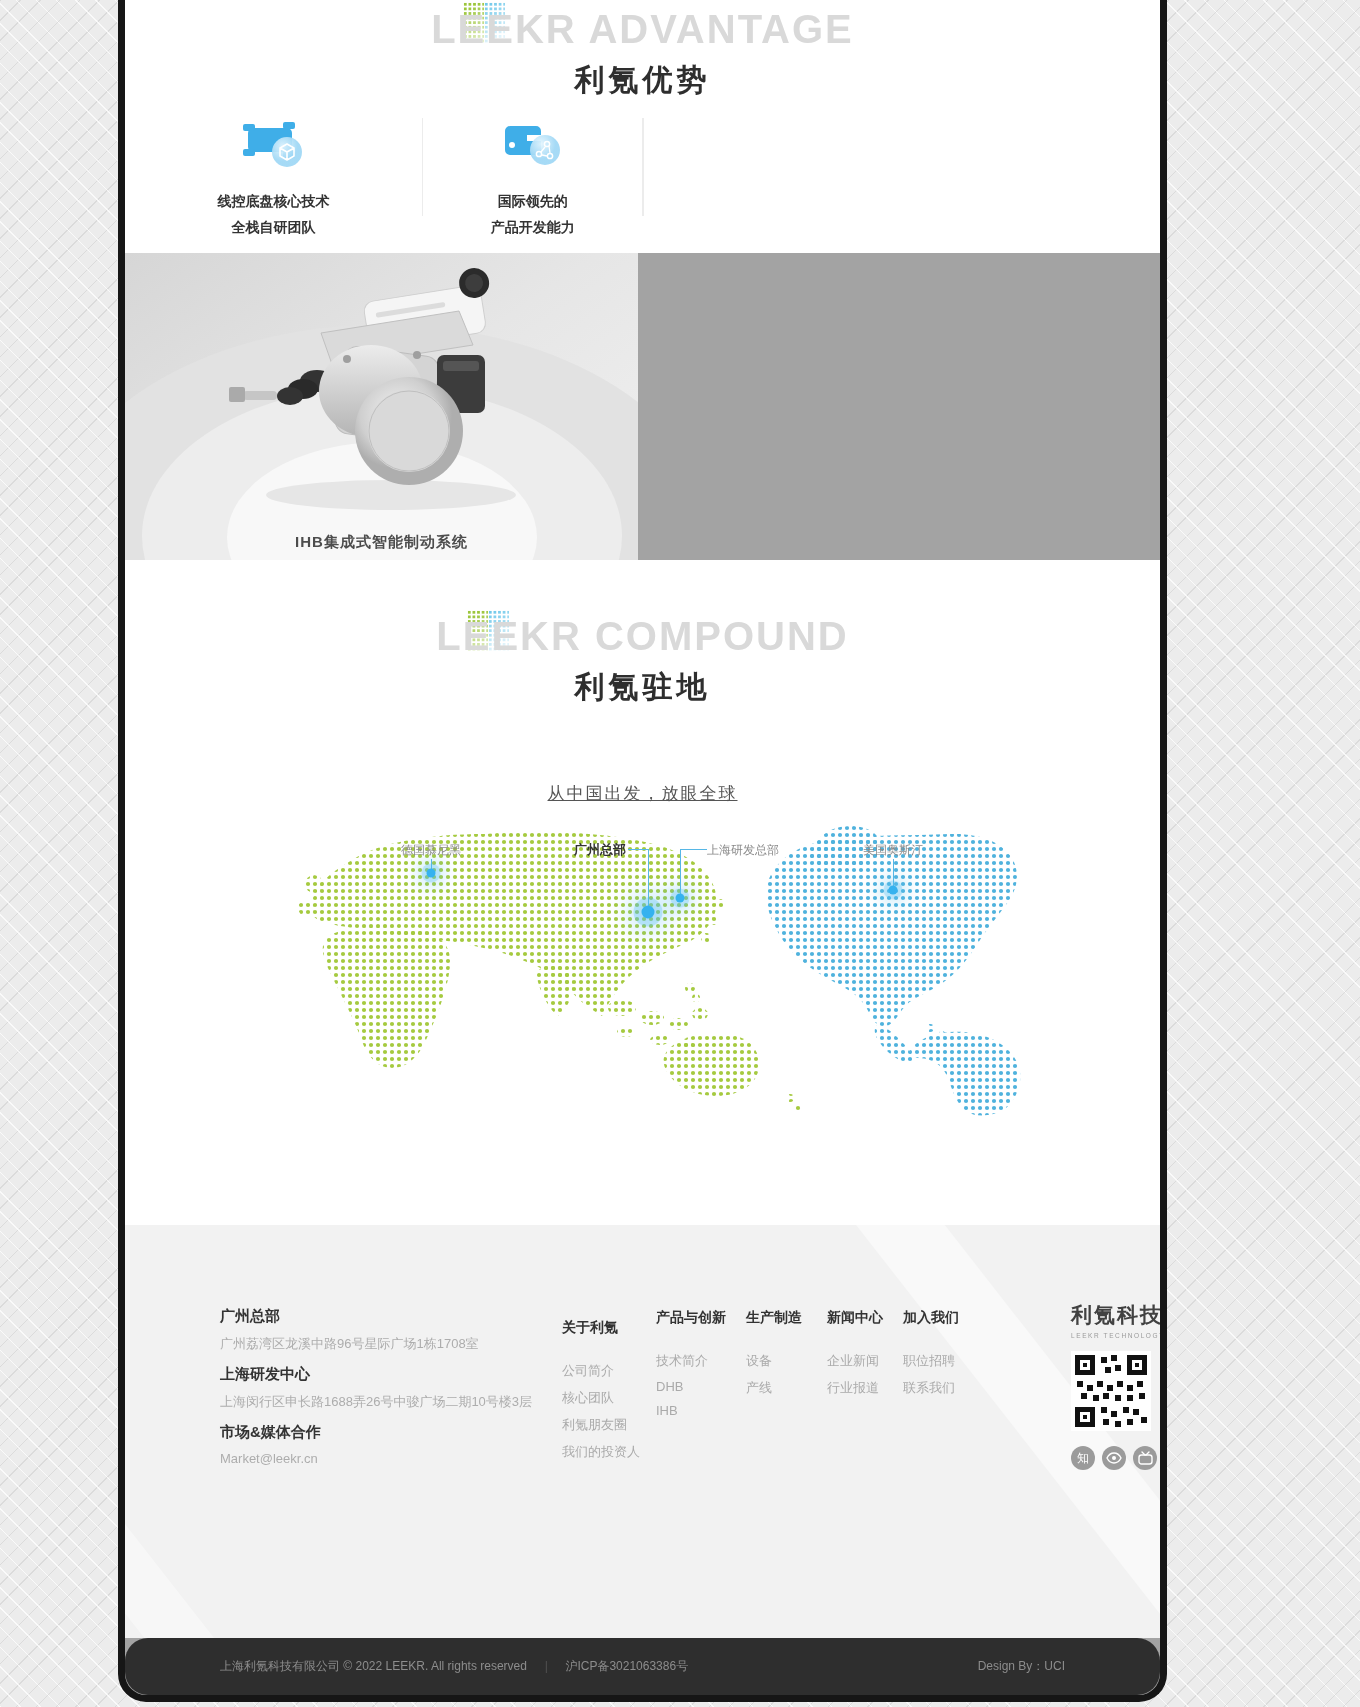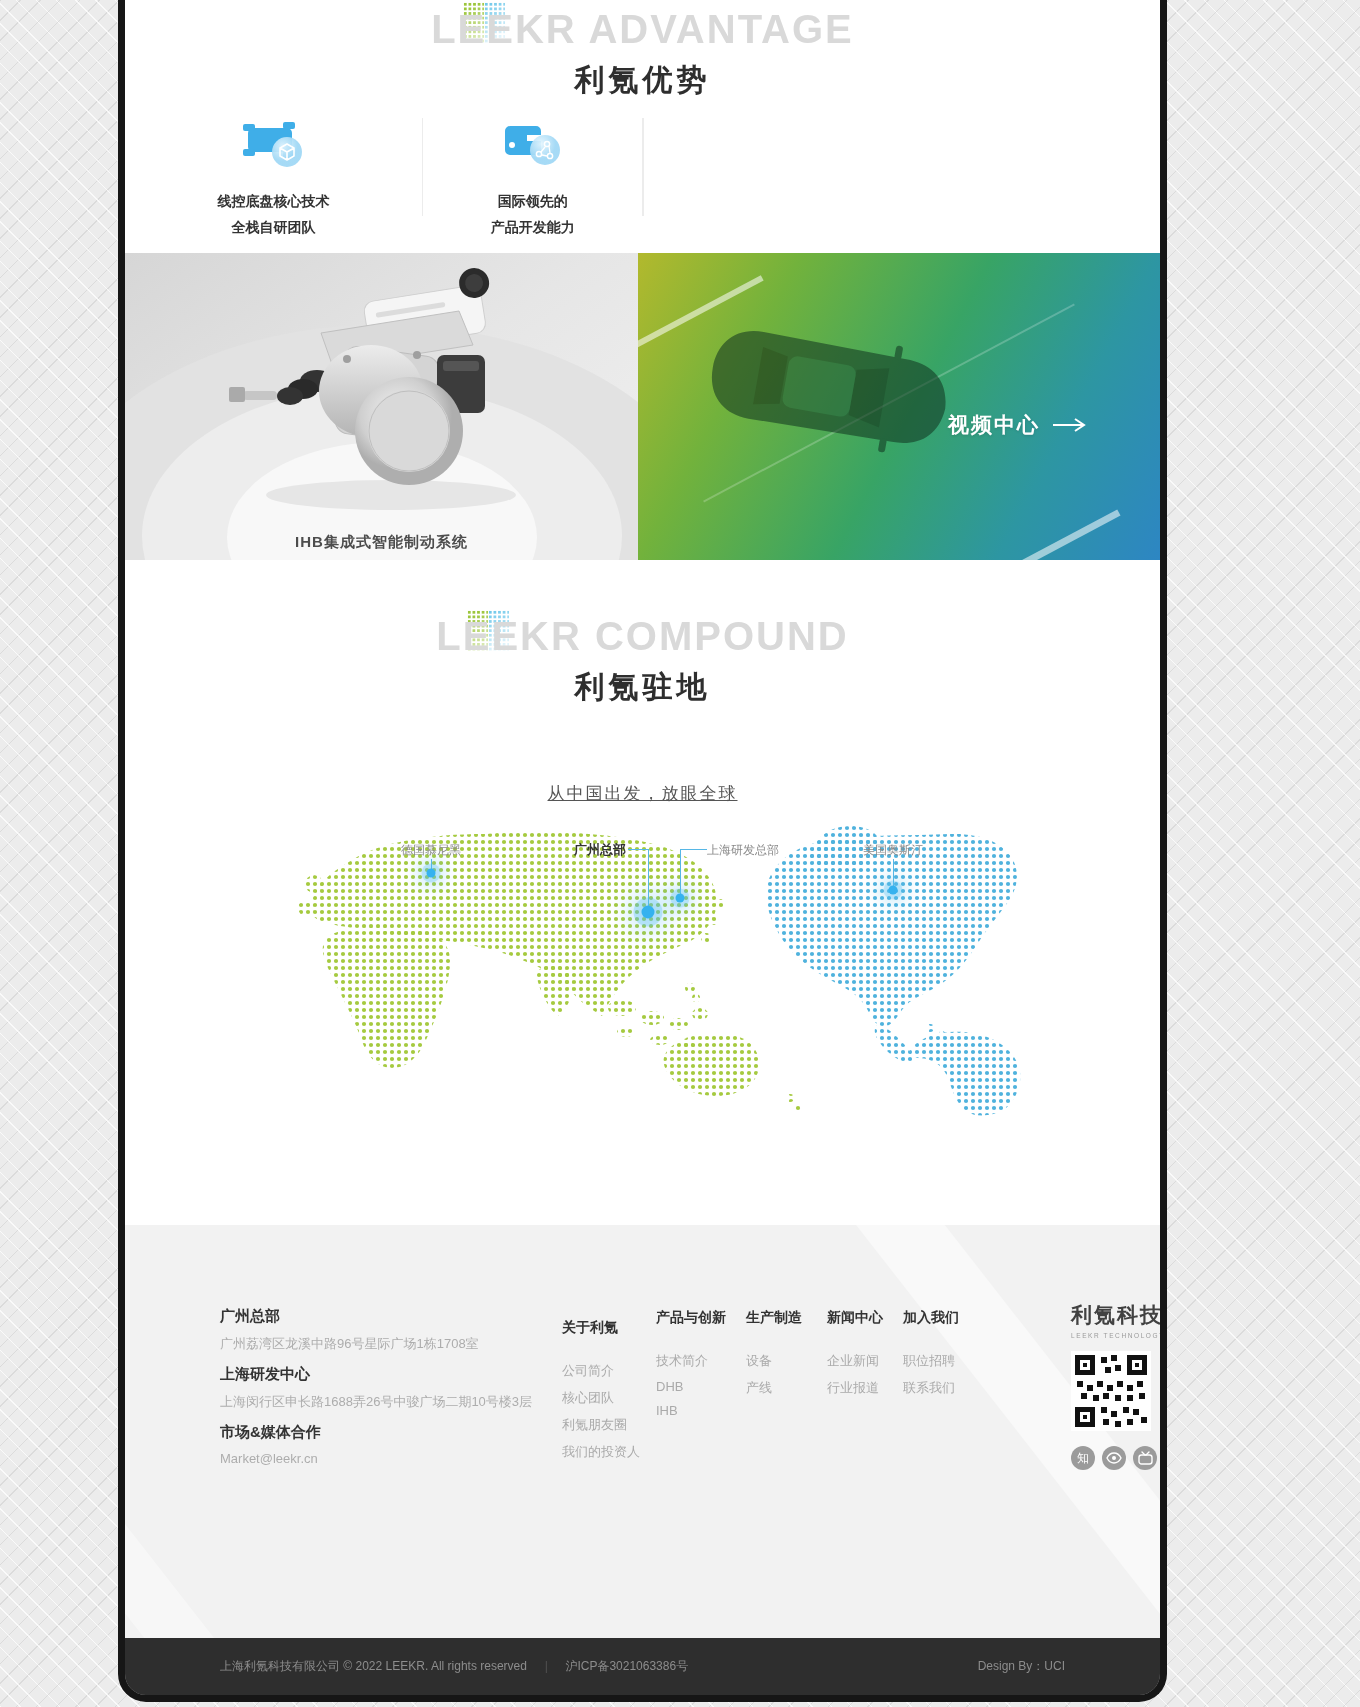--- a/index.html
+++ b/index.html
@@ -211,30 +211,6 @@
       <div class="product-caption">IHB集成式智能制动系统</div>
     </div>
 
-    <div class="panel-video">
-      <div class="lane l3"></div>
-      <div class="lane l1"></div>
-      <div class="lane l2"></div>
-      <div class="car-art">
-        <svg width="140" height="250" viewBox="0 0 140 250">
-          <path d="M70,8 C100,10 112,30 112,55 L114,200 C114,228 96,244 70,244 C44,244 26,228 26,200 L28,55 C28,30 40,10 70,8 Z" fill="#10331f"></path>
-          <path d="M40,70 L100,70 L93,102 L47,102 Z" fill="#071d10"></path>
-          <rect x="44" y="102" width="52" height="68" rx="9" fill="#1c5434"></rect>
-          <path d="M46,172 L94,172 L99,198 L41,198 Z" fill="#071d10"></path>
-          <rect x="16" y="60" width="14" height="7" rx="3" fill="#10331f"></rect>
-          <rect x="110" y="60" width="14" height="7" rx="3" fill="#10331f"></rect>
-        </svg>
-      </div>
-      <div class="video-cta">
-        <span class="video-label">视频中心</span>
-        <span class="video-arrow">
-          <svg width="36" height="16" viewBox="0 0 36 16">
-              <line x1="1" y1="8" x2="31" y2="8" stroke="#fff" stroke-width="2"></line>
-              <polyline points="23,2 32,8 23,14" fill="none" stroke="#fff" stroke-width="2"></polyline>
-            </svg>
-        </span>
-      </div>
-    </div>
 
   </div>
 

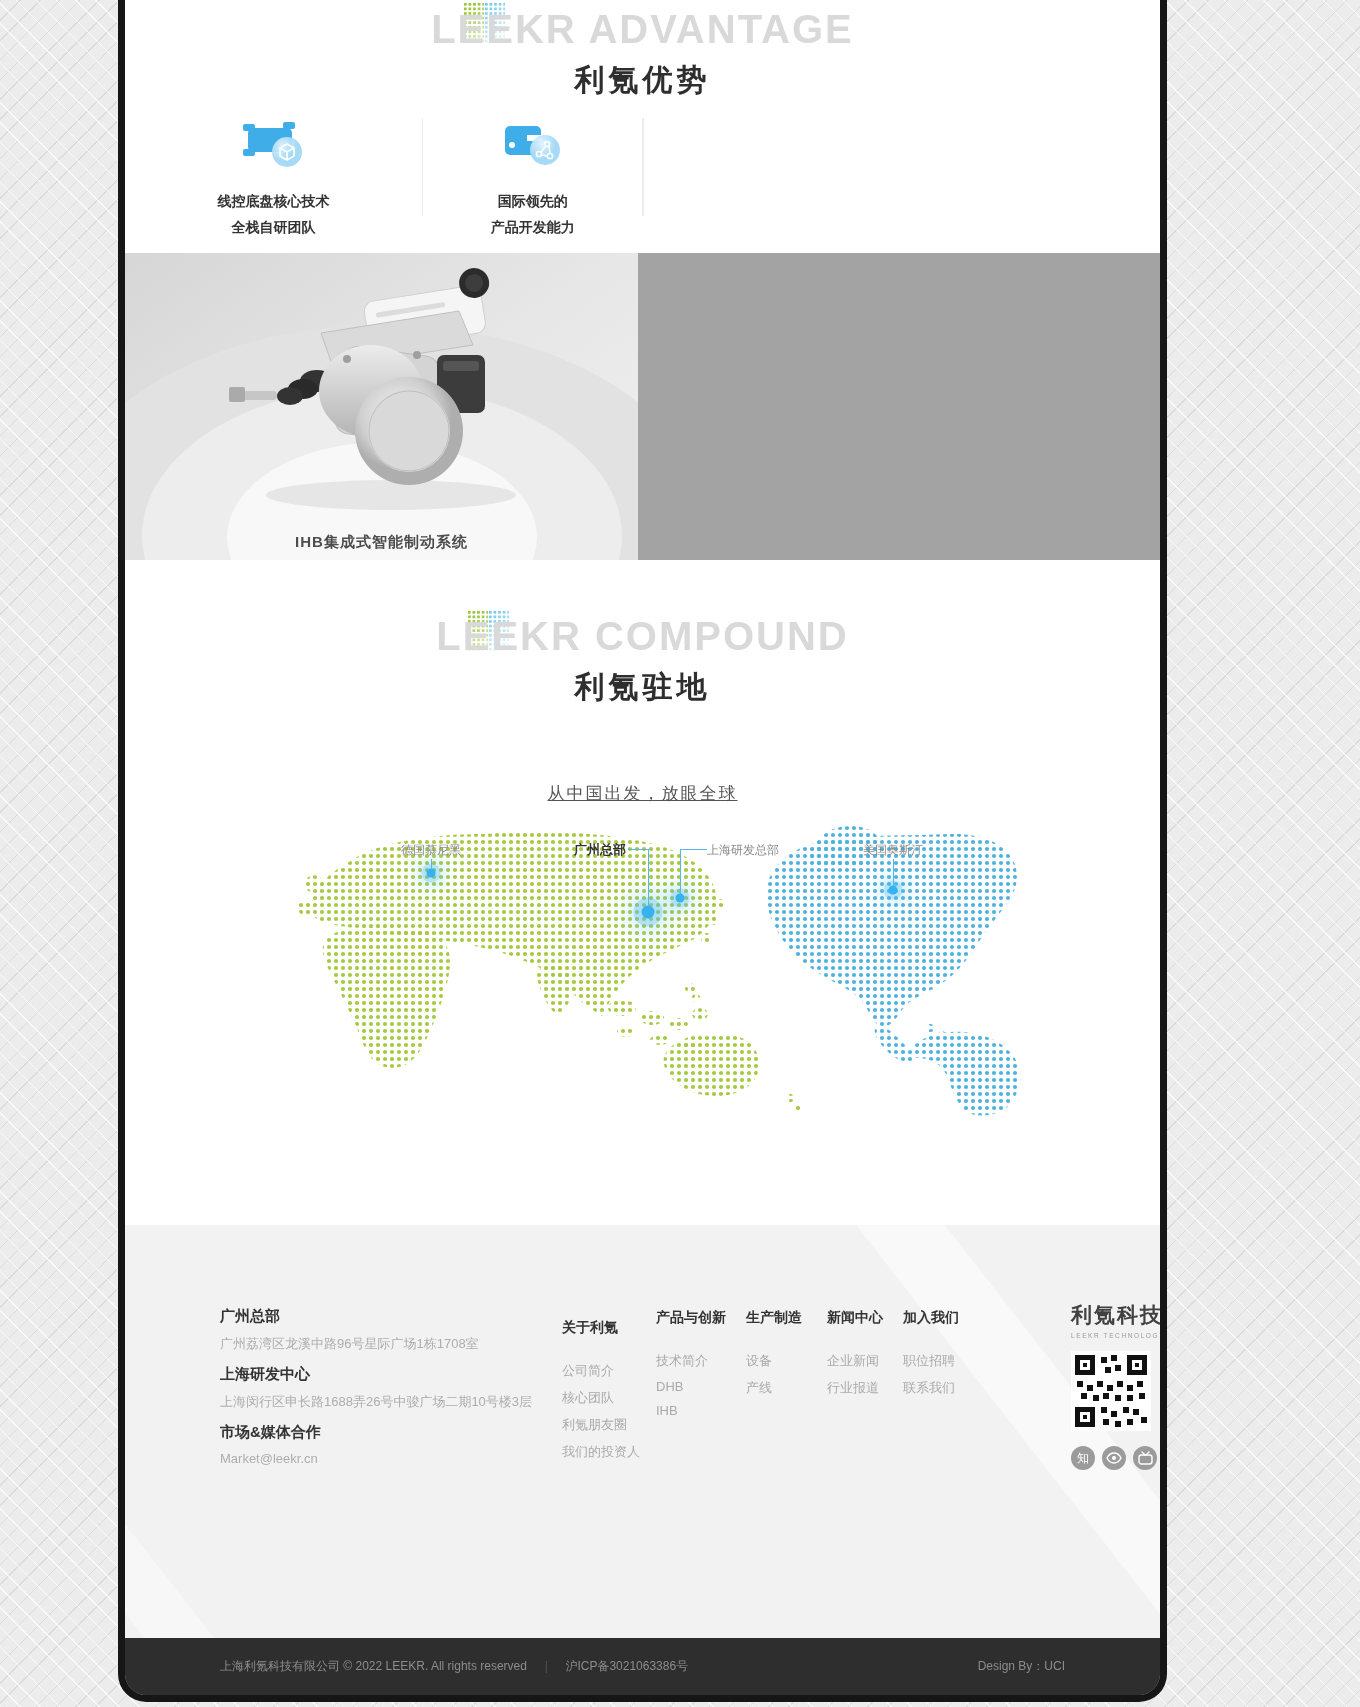--- a/index.html
+++ b/index.html
@@ -92,7 +92,7 @@
     display:flex; align-items:center; justify-content:center; font-size:12px; cursor:pointer; }
   
   .sec-bottombar { height:57px; background:#2e2e2e; display:flex; align-items:center;
-    justify-content:space-between; padding:0 95px; font-size:12px; color:#8d8d8d; }
+    justify-content:space-between; padding:0 95px; font-size:12px; color:#8d8d8d;border-radius:23px; }
   .bar-left span { margin-right:10px; }
   .bar-divider { color:#5d5d5d; }
   .icp { cursor:pointer; }

